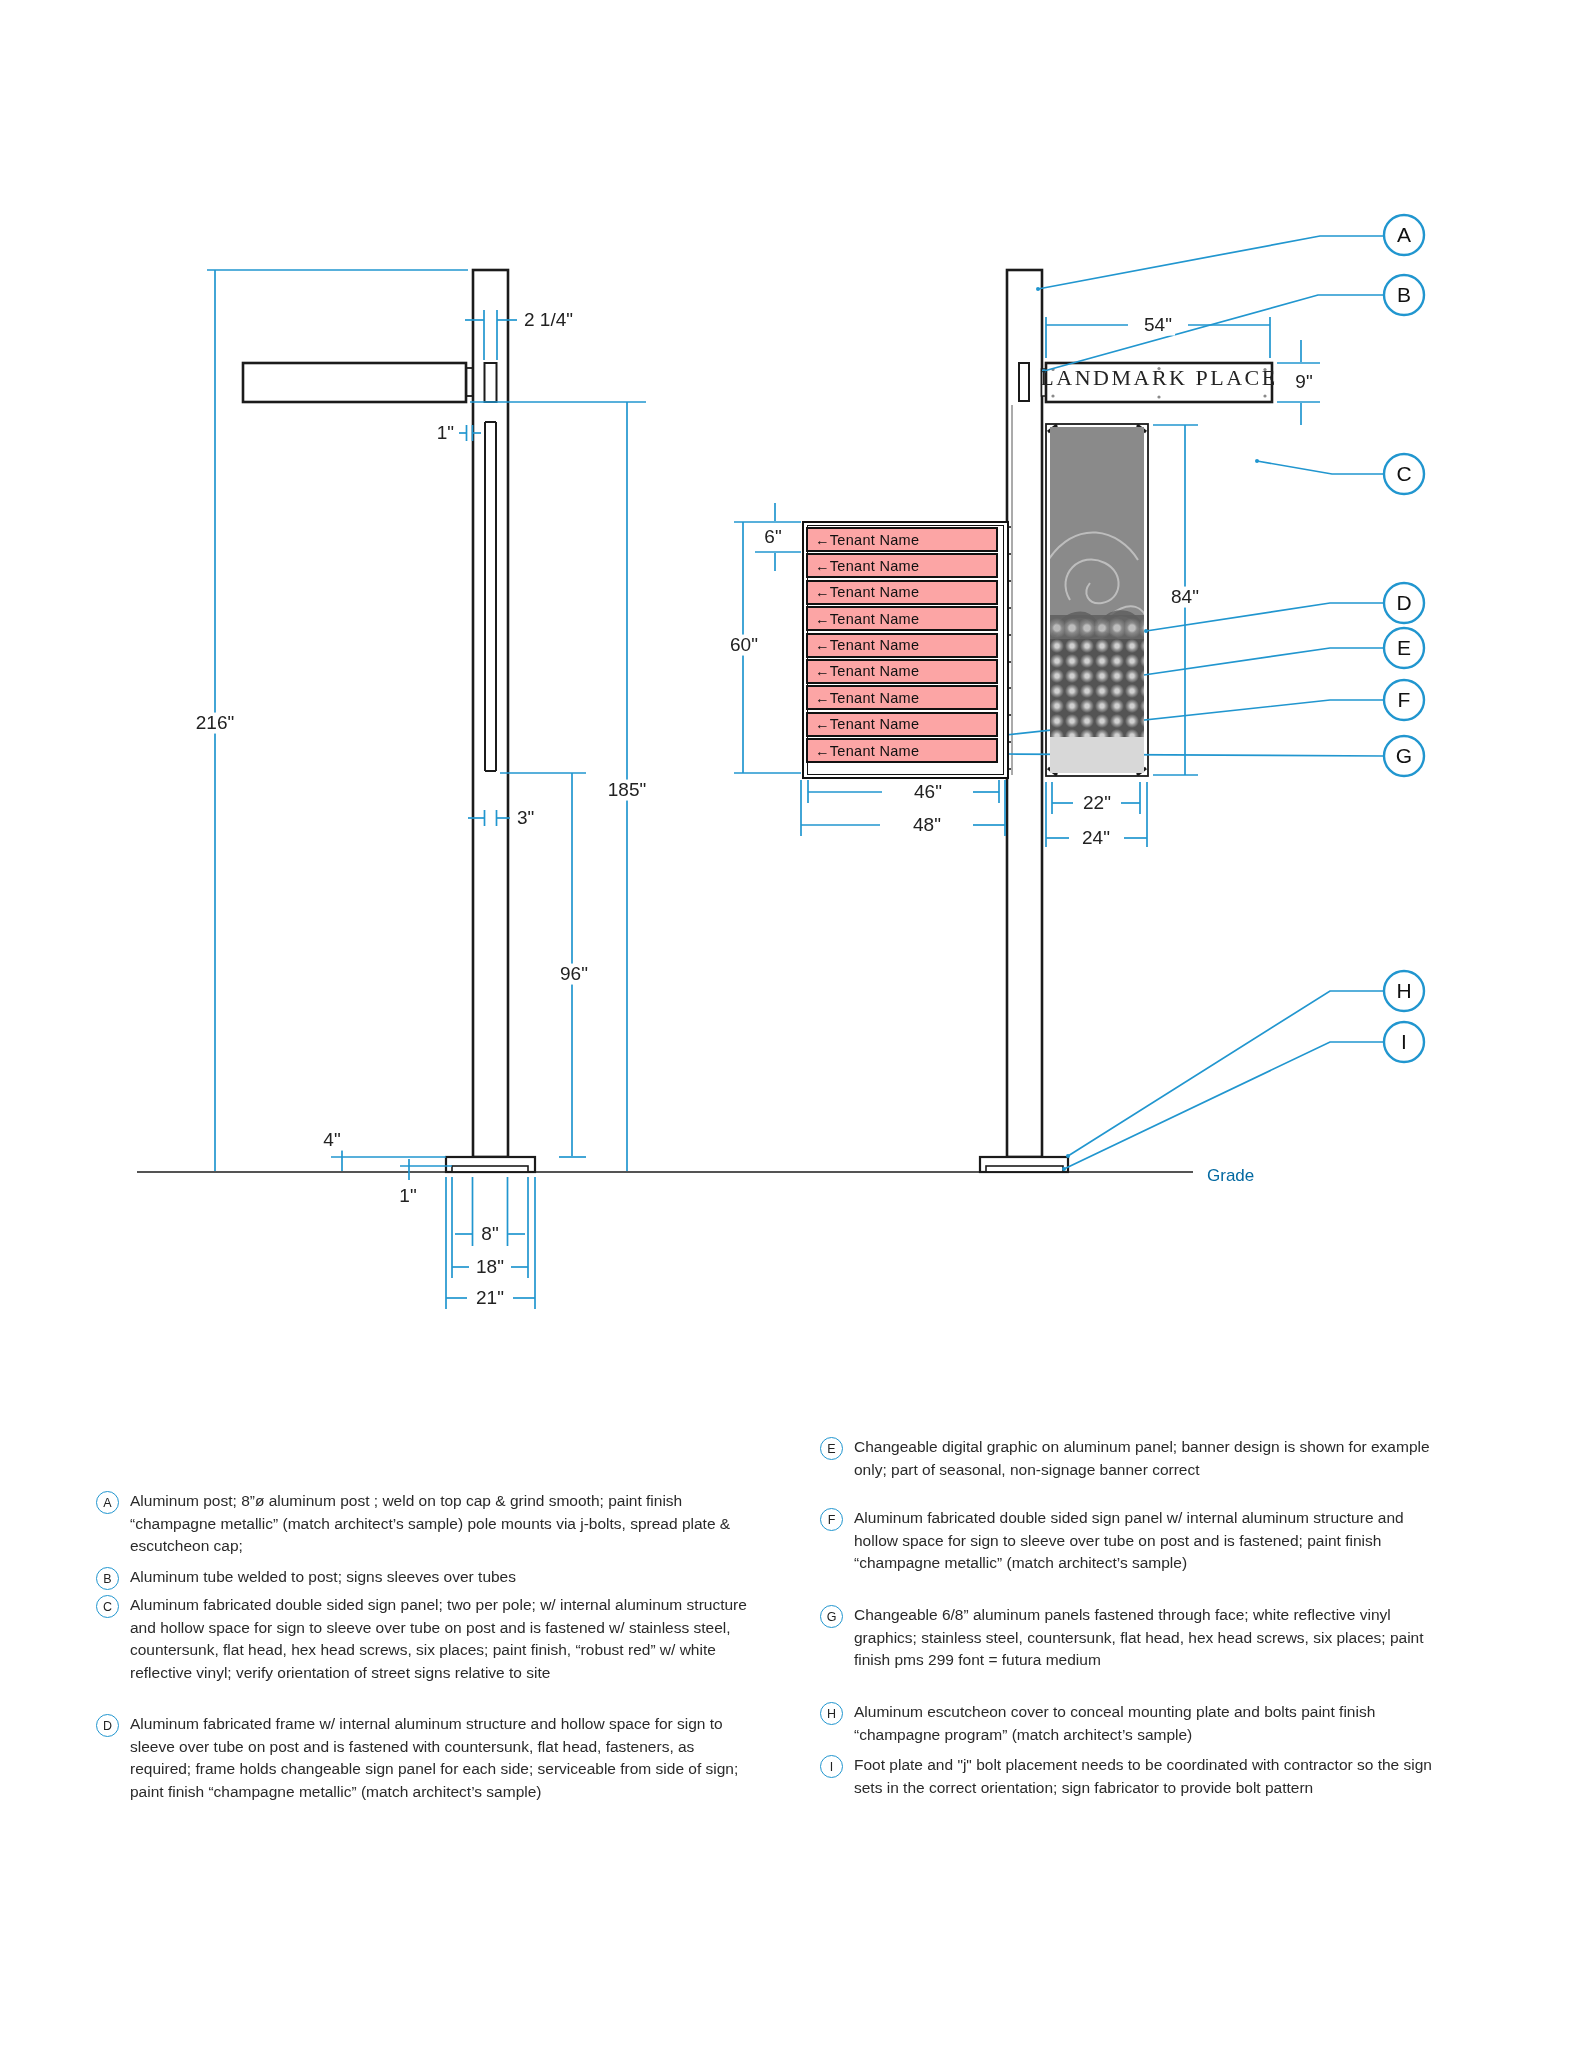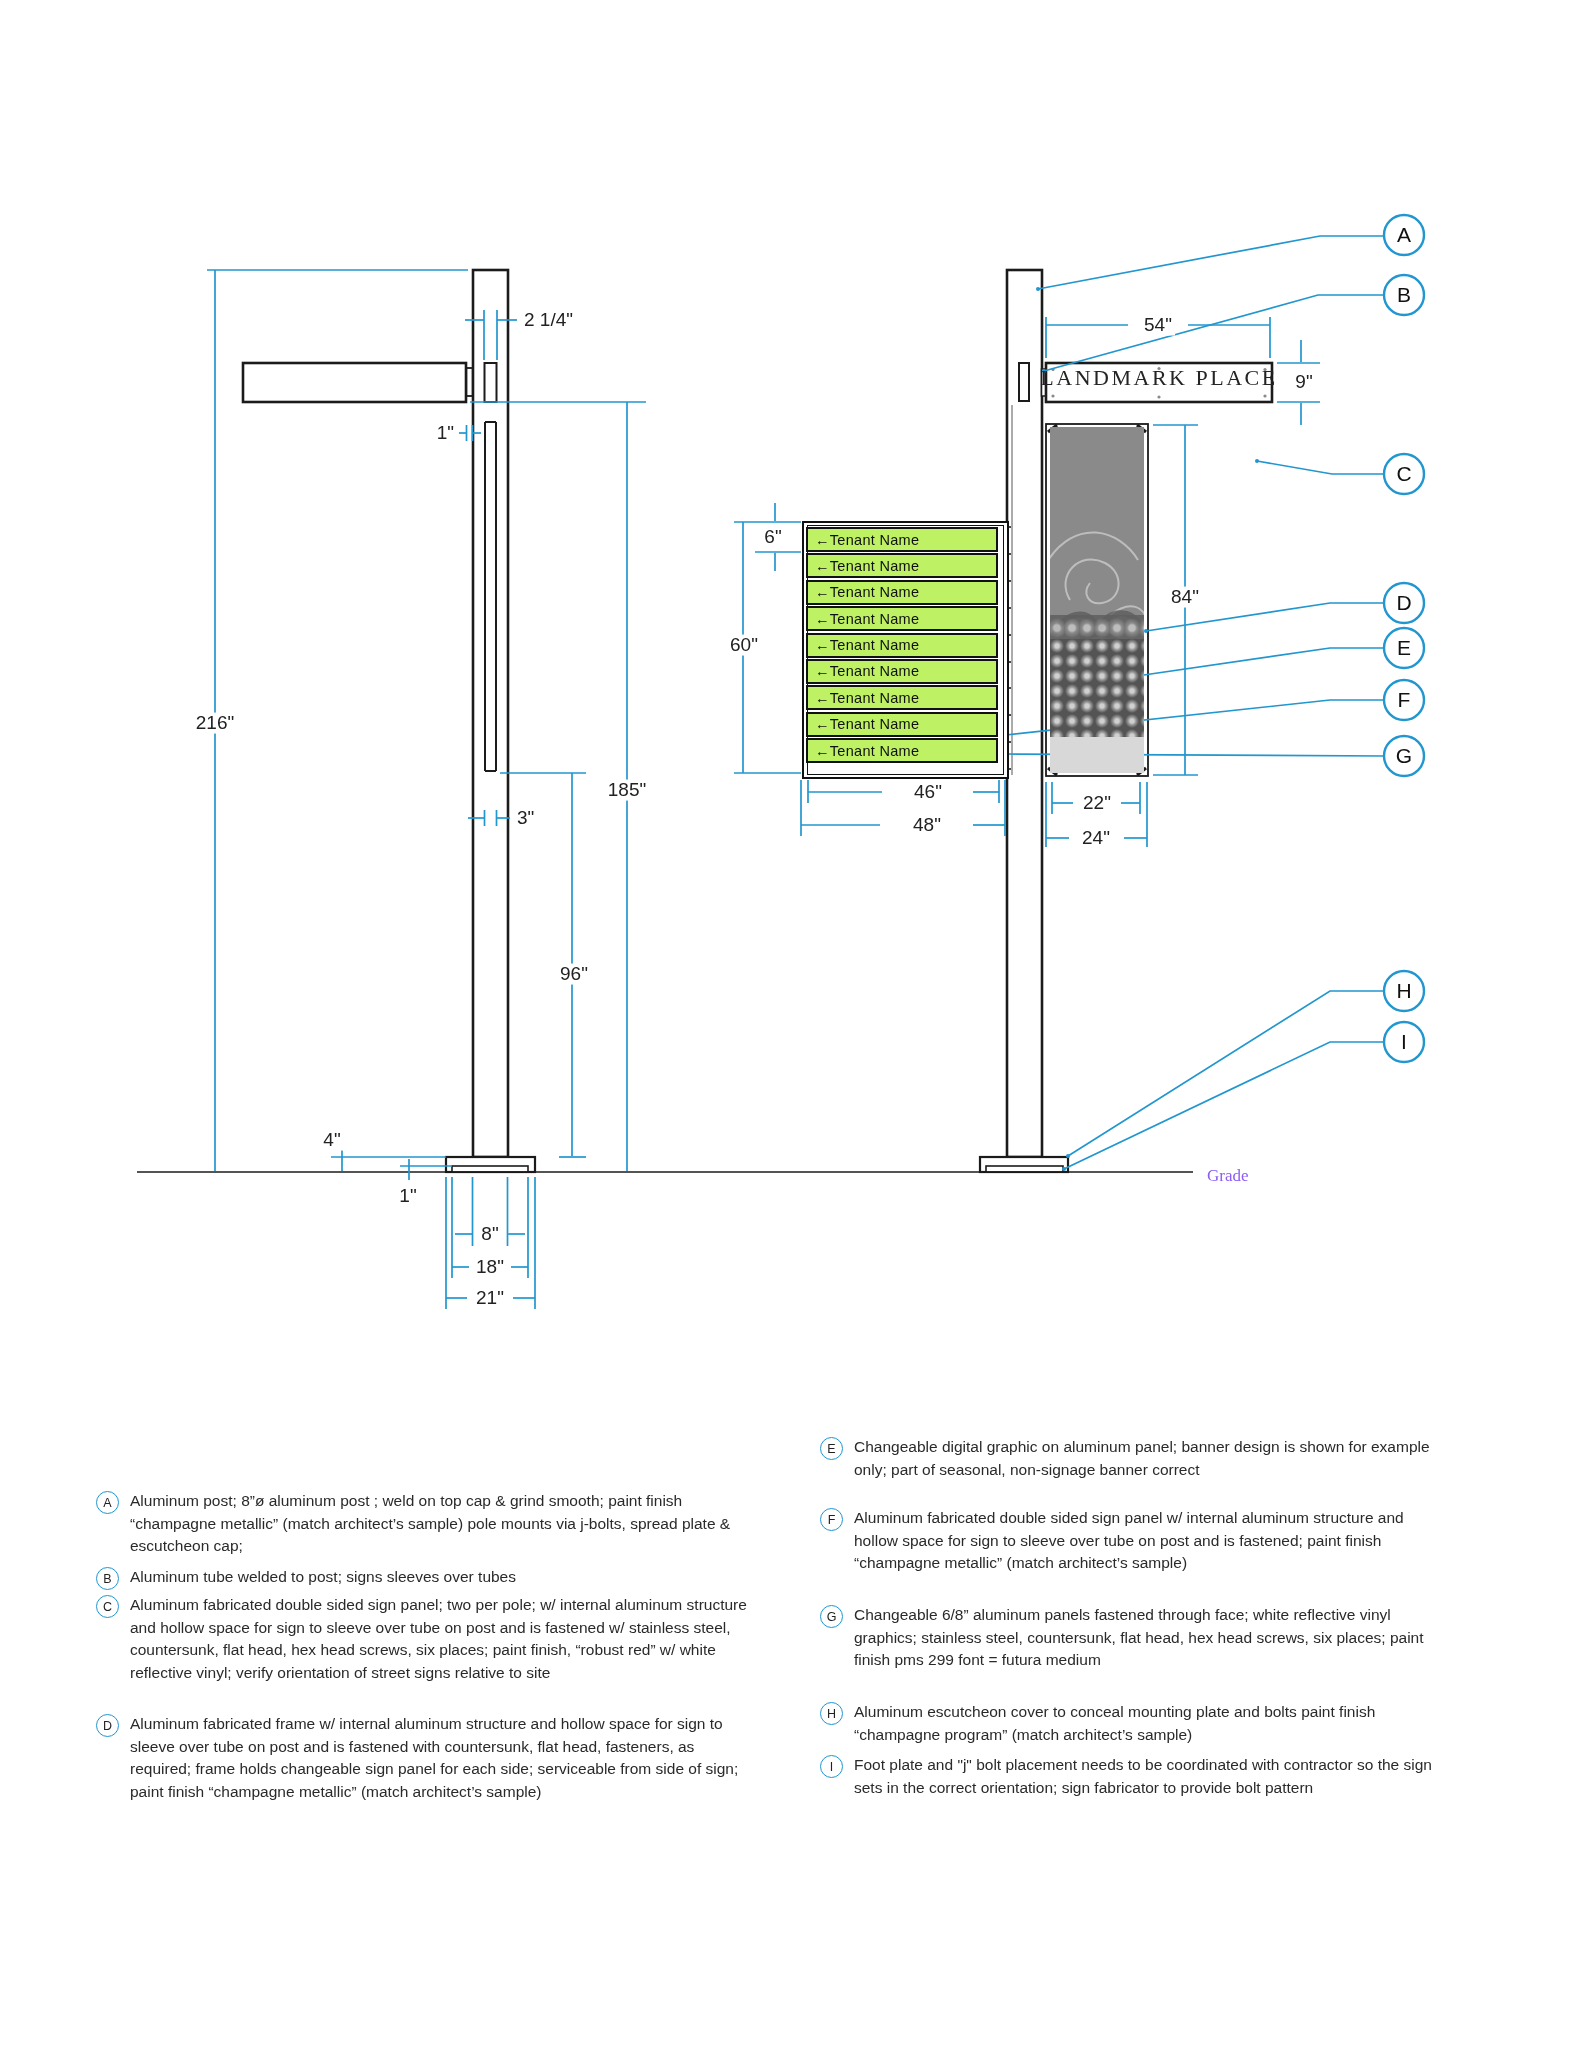--- a/index.html
+++ b/index.html
@@ -25,7 +25,7 @@
   .tenant-inner{position:absolute;left:3px;top:2px;right:3px;bottom:2px;
        border:1px solid #111;}
   .tenant-rows{position:absolute;left:806px;top:527px;width:192px;}
-  .tenant-row{height:21px;border:2.5px solid #111;background:#bef264;margin-bottom:1.4px;
+  .tenant-row{height:21px;border:2.5px solid #111;background:#fca5a5;margin-bottom:1.4px;
        display:flex;align-items:center;padding-left:7px;font-size:14.5px;
        letter-spacing:0.3px;color:#111;white-space:nowrap;}
   

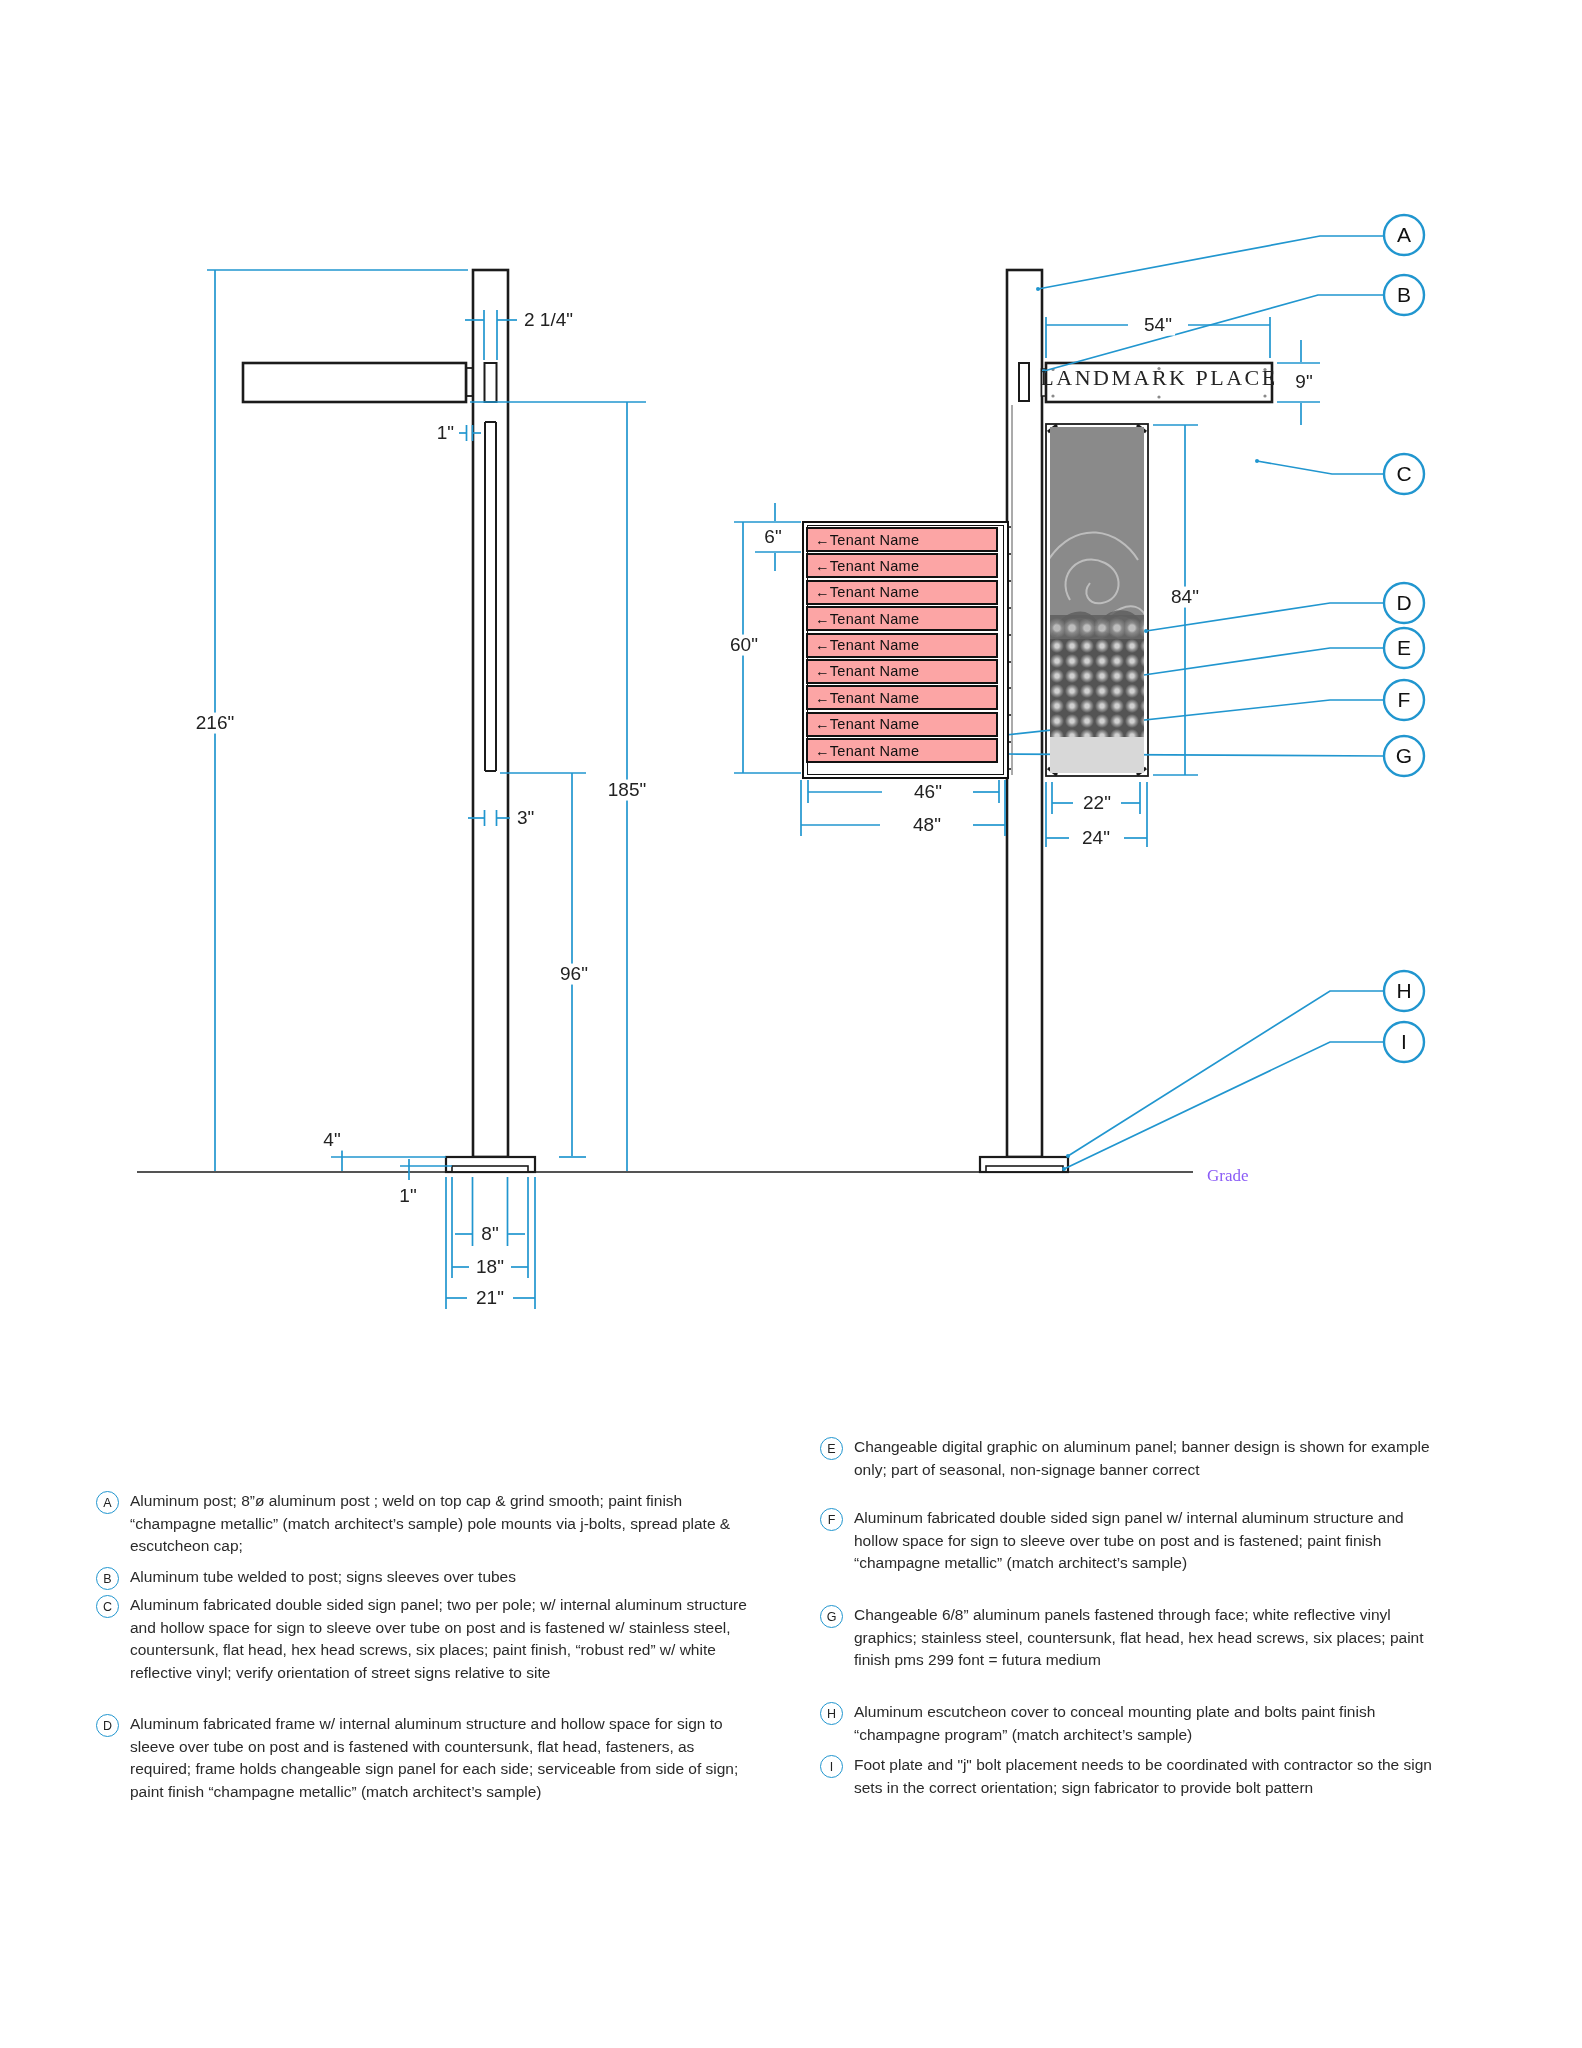--- a/index.html
+++ b/index.html
@@ -10,8 +10,8 @@
        white-space:nowrap;transform:translate(-50%,-50%);line-height:1.1;}
   .dim.left{transform:translate(0,-50%);}
   .dim.right{transform:translate(-100%,-50%);}
-  .grade-label{position:absolute;font-size:17px;color:#8b5cf6;background:#fff;
-       padding:0 2px;transform:translate(0,-50%);font-family:Liberation Serif, serif;}
+  .grade-label{position:absolute;font-size:17px;color:#0369a1;background:#fff;
+       padding:0 2px;transform:translate(0,-50%);}
   .landmark{position:absolute;left:1046px;top:363px;width:226px;height:29px;
        display:flex;align-items:center;justify-content:center;
        font-family:"Liberation Serif",serif;font-size:22px;letter-spacing:2.5px;

